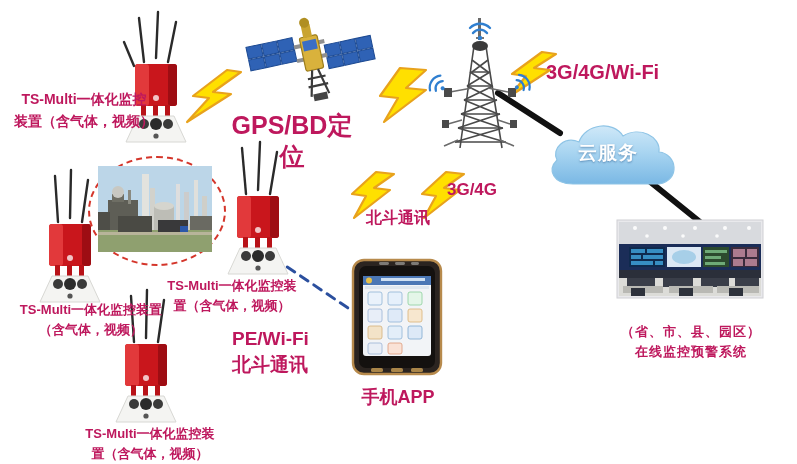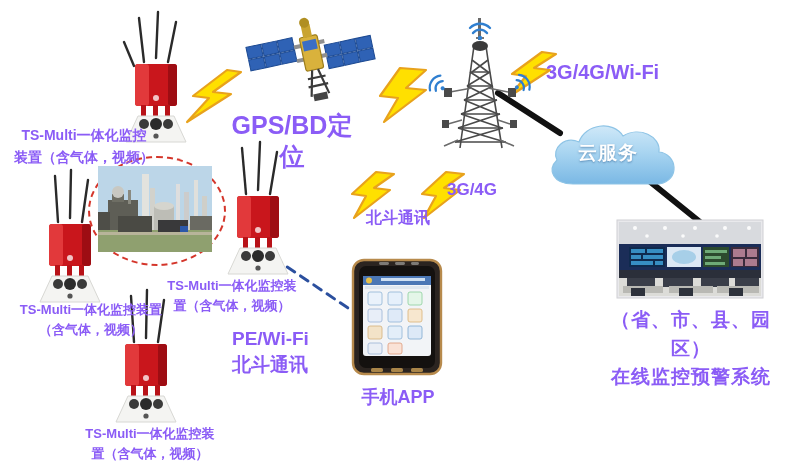--- a/index.html
+++ b/index.html
@@ -7,7 +7,7 @@
        font-family:"Liberation Sans","DejaVu Sans",sans-serif;}
   #stage{position:absolute;left:0;top:0;width:797px;height:464px;}
   .abs{position:absolute;}
-  .lbl{position:absolute;color:#8b5cf6;font-weight:bold;line-height:1.25;
+  .lbl{position:absolute;color:#be185d;font-weight:bold;line-height:1.25;
        white-space:pre-line;text-align:center;letter-spacing:0px;}
   svg{display:block;overflow:visible;}
   .cloudtext{position:absolute;color:#ffffff;font-weight:bold;font-size:19px;

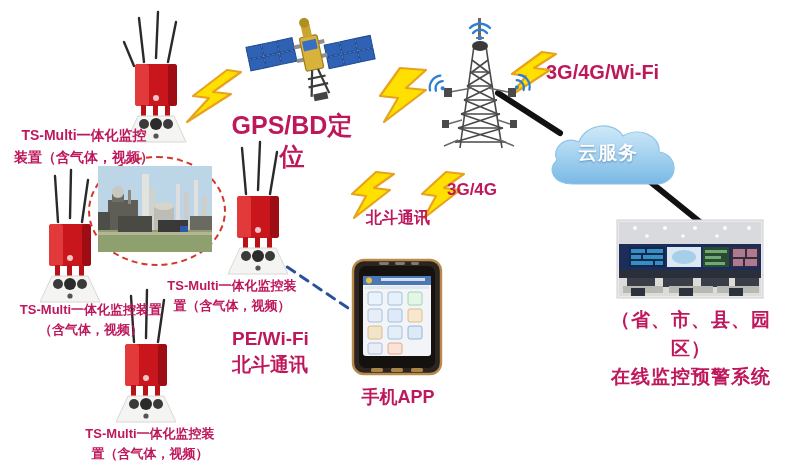--- a/index.html
+++ b/index.html
@@ -340,7 +340,7 @@
     </g>
   </svg>
 
-  <div class="lbl" style="left:4px;top:88px;width:160px;font-size:14px;line-height:1.6;margin-top:36px;">TS-Multi一体化监控
+  <div class="lbl" style="left:4px;top:88px;width:160px;font-size:14px;line-height:1.6;">TS-Multi一体化监控
 装置（含气体，视频）</div>
 
   <div class="lbl" style="left:2px;top:292px;width:178px;font-size:13px;line-height:1.55;margin-top:8px;">TS-Multi一体化监控装置

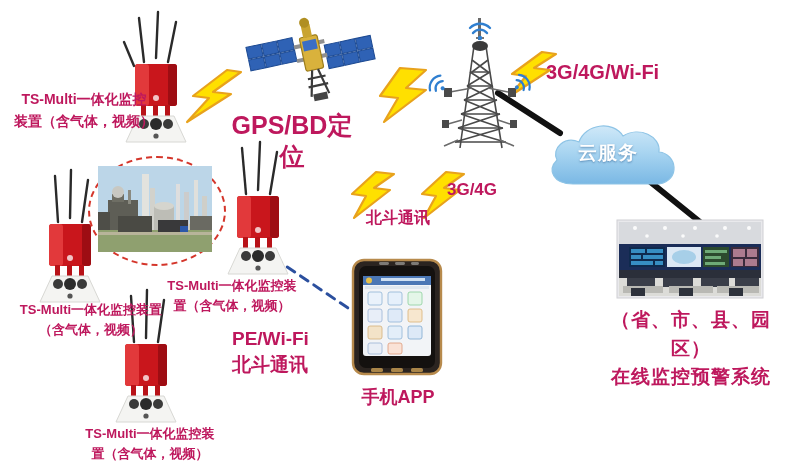--- a/index.html
+++ b/index.html
@@ -365,7 +365,7 @@
 
   <div class="lbl" style="left:348px;top:386px;width:100px;font-size:18px;">手机APP</div>
 
-  <div class="lbl" style="left:596px;top:306px;width:190px;font-size:19px;line-height:1.5;letter-spacing:1px;">（省、市、县、园区）
+  <div class="lbl" style="left:596px;top:322px;width:190px;font-size:13px;line-height:1.5;letter-spacing:1px;">（省、市、县、园区）
 在线监控预警系统</div>
 
 </div>

